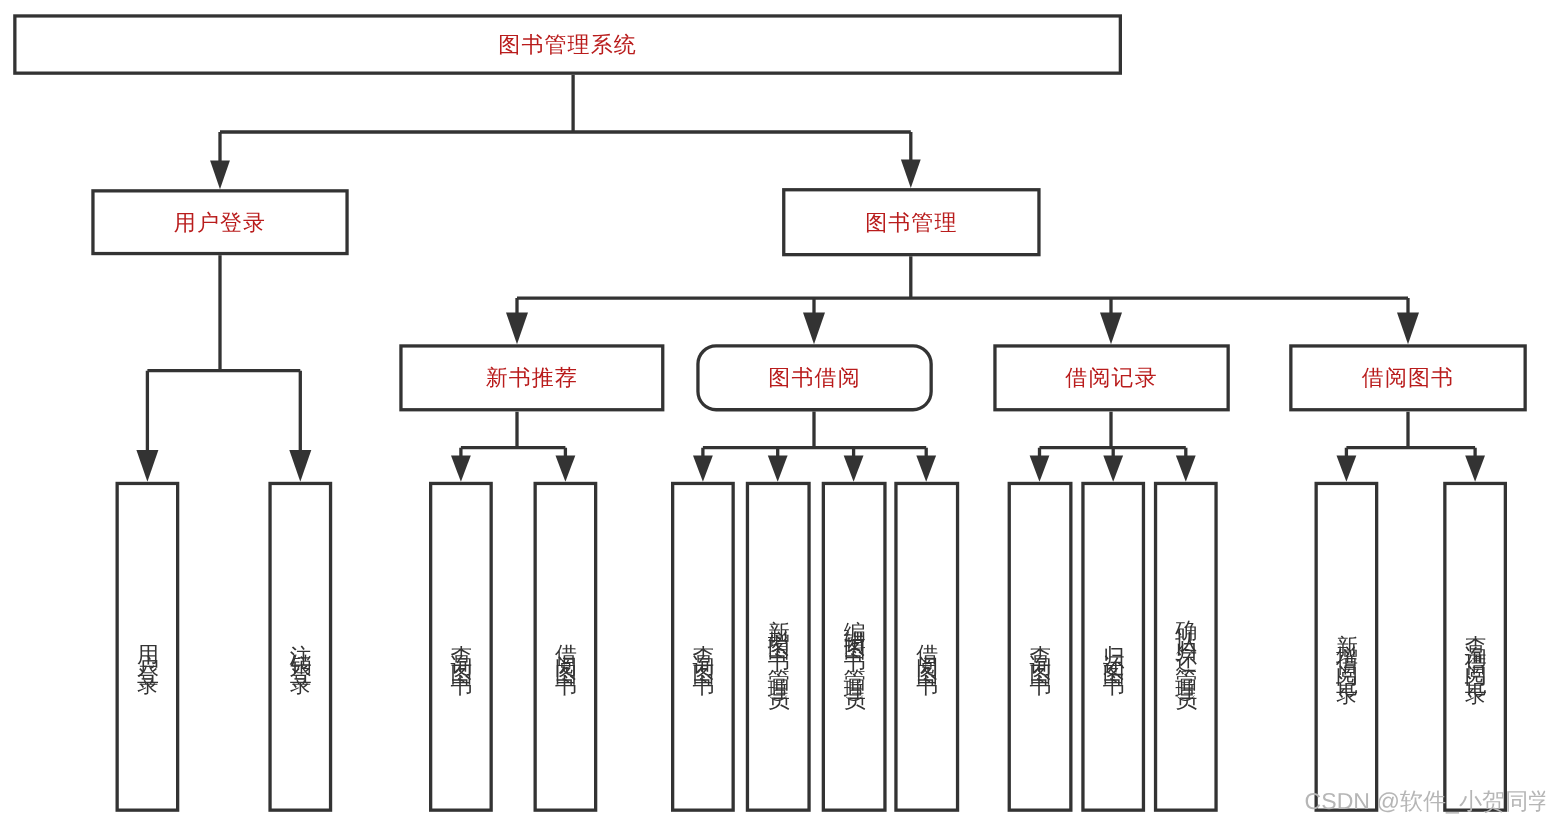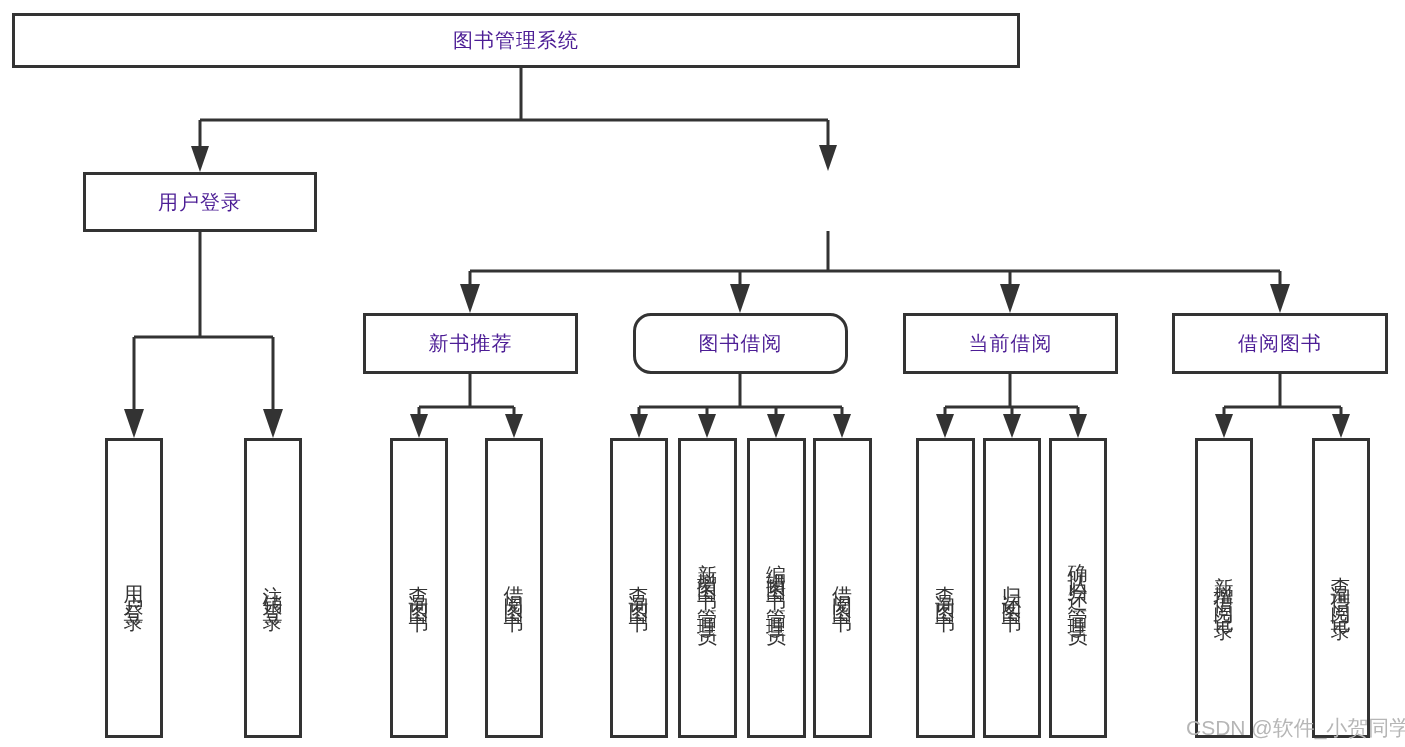--- a/index.html
+++ b/index.html
@@ -17,7 +17,7 @@
     display:flex;align-items:center;justify-content:center;
     color:#333333;
   }
-  .hlabel{font-size:20px;letter-spacing:1px;white-space:nowrap;color:#4c1d95;}
+  .hlabel{font-size:20px;letter-spacing:1px;white-space:nowrap;color:#b91c1c;}
   .vlabel{
     writing-mode:vertical-rl;text-orientation:mixed;
     font-size:20px;letter-spacing:9px;line-height:1;

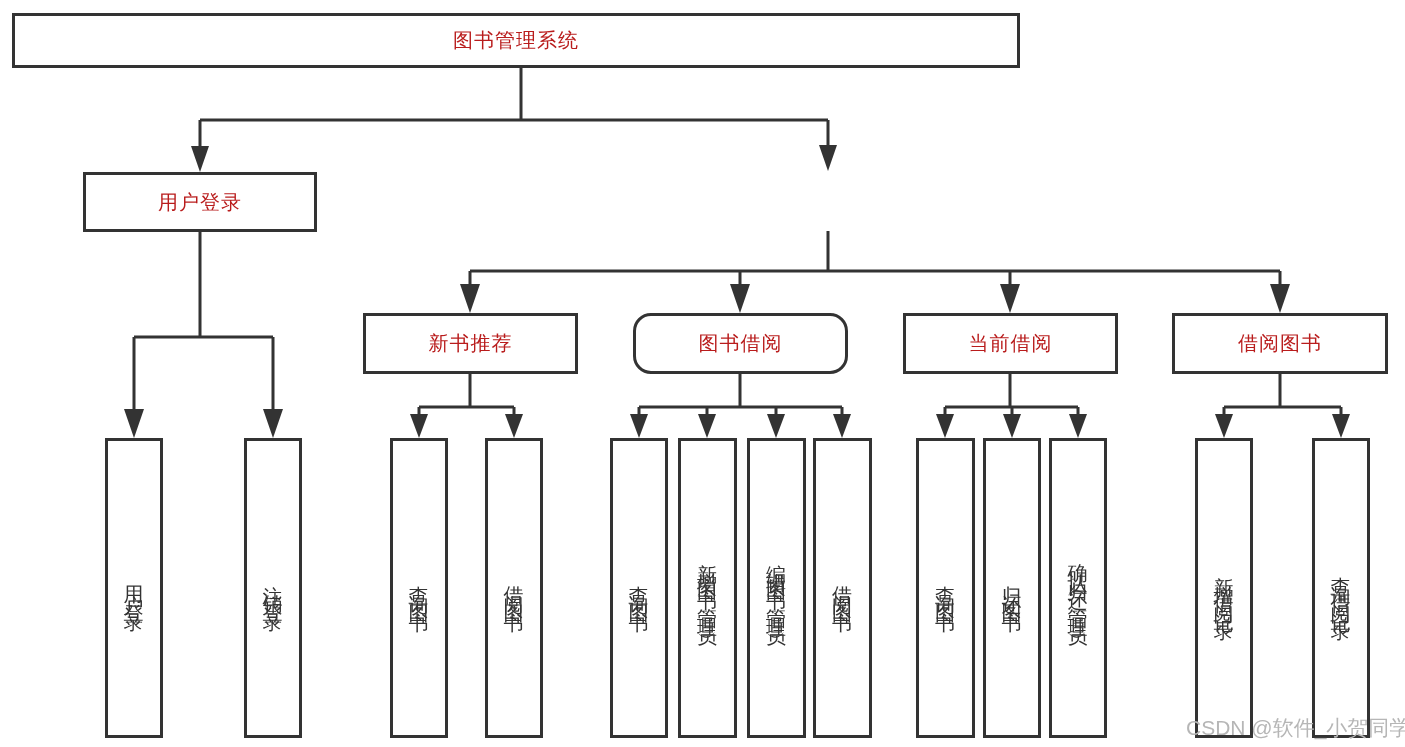--- a/index.html
+++ b/index.html
@@ -80,6 +80,9 @@
   <div class="box" style="left:83px;top:172px;width:234px;height:60px;">
     <span class="hlabel">用户登录</span>
   </div>
+  <div class="box" style="left:711px;top:171px;width:235px;height:62px;">
+    <span class="hlabel">图书管理</span>
+  </div>
 
   <div class="box" style="left:363px;top:313px;width:215px;height:61px;">
     <span class="hlabel">新书推荐</span>

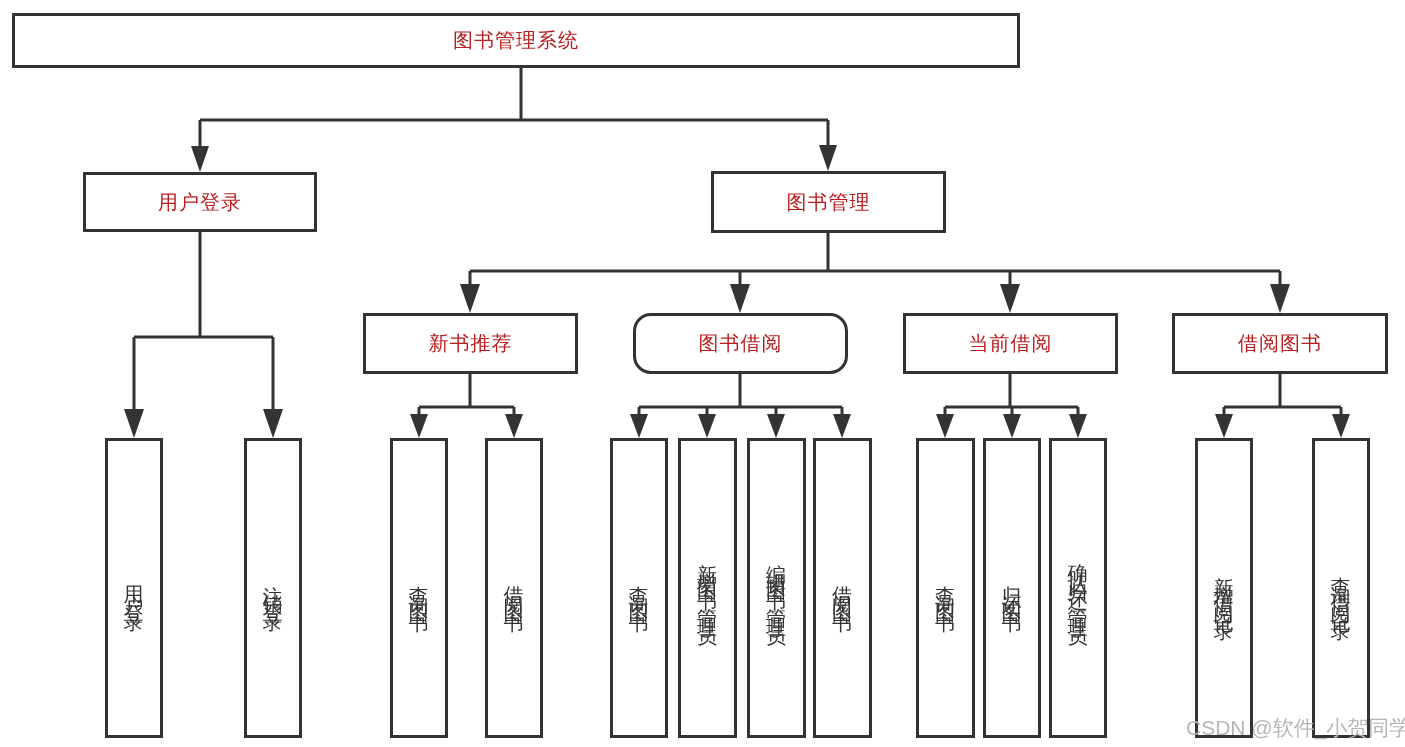--- a/index.html
+++ b/index.html
@@ -84,7 +84,7 @@
     <span class="hlabel">图书管理</span>
   </div>
 
-  <div class="box" style="left:363px;top:313px;width:215px;height:61px;">
+  <div class="box" style="left:363px;top:313px;width:241px;height:61px;">
     <span class="hlabel">新书推荐</span>
   </div>
   <div class="box" style="left:633px;top:313px;width:215px;height:61px;border-radius:18px;">

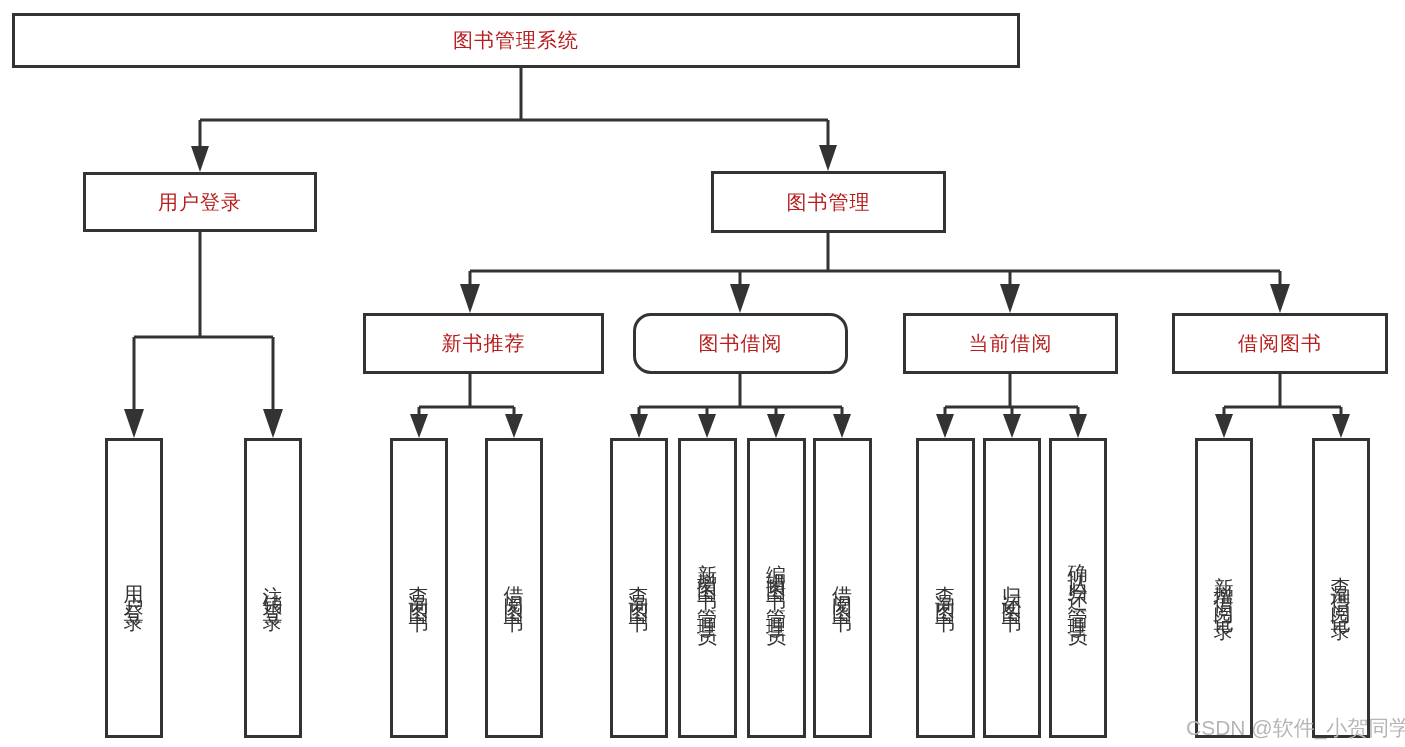--- a/index.html
+++ b/index.html
@@ -91,7 +91,7 @@
     <span class="hlabel">图书借阅</span>
   </div>
   <div class="box" style="left:903px;top:313px;width:215px;height:61px;">
-    <span class="hlabel">当前借阅</span>
+    <span class="hlabel">借阅记录</span>
   </div>
   <div class="box" style="left:1172px;top:313px;width:216px;height:61px;">
     <span class="hlabel">借阅图书</span>

